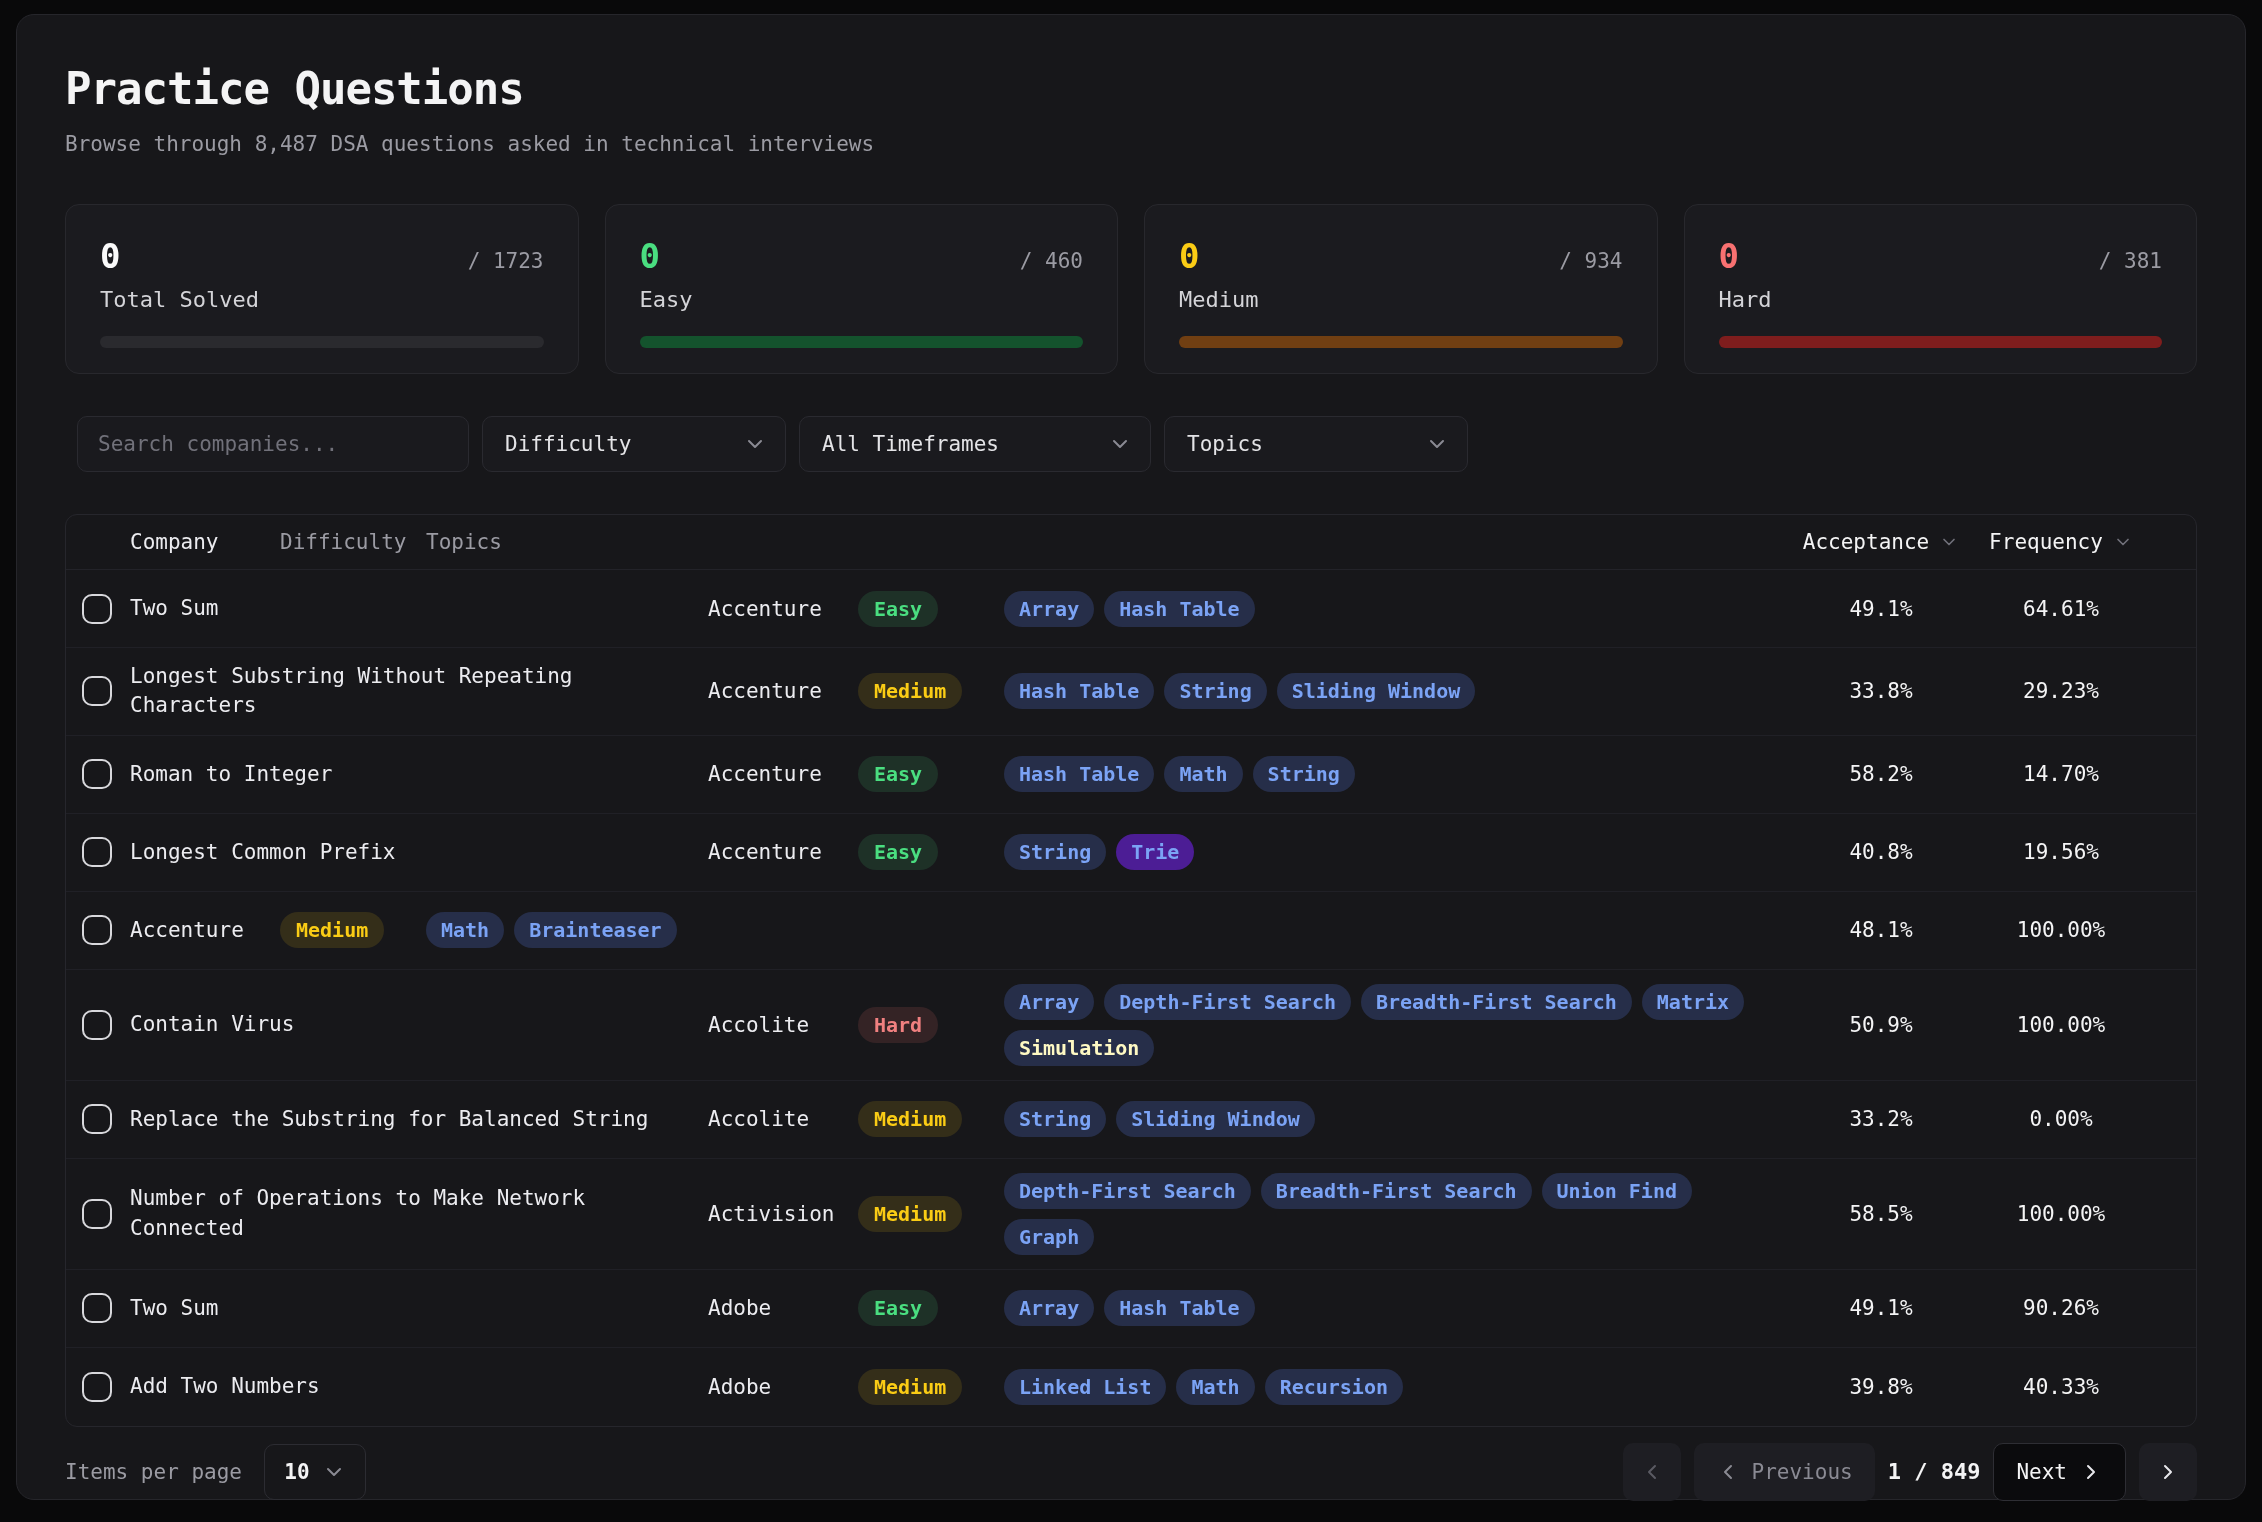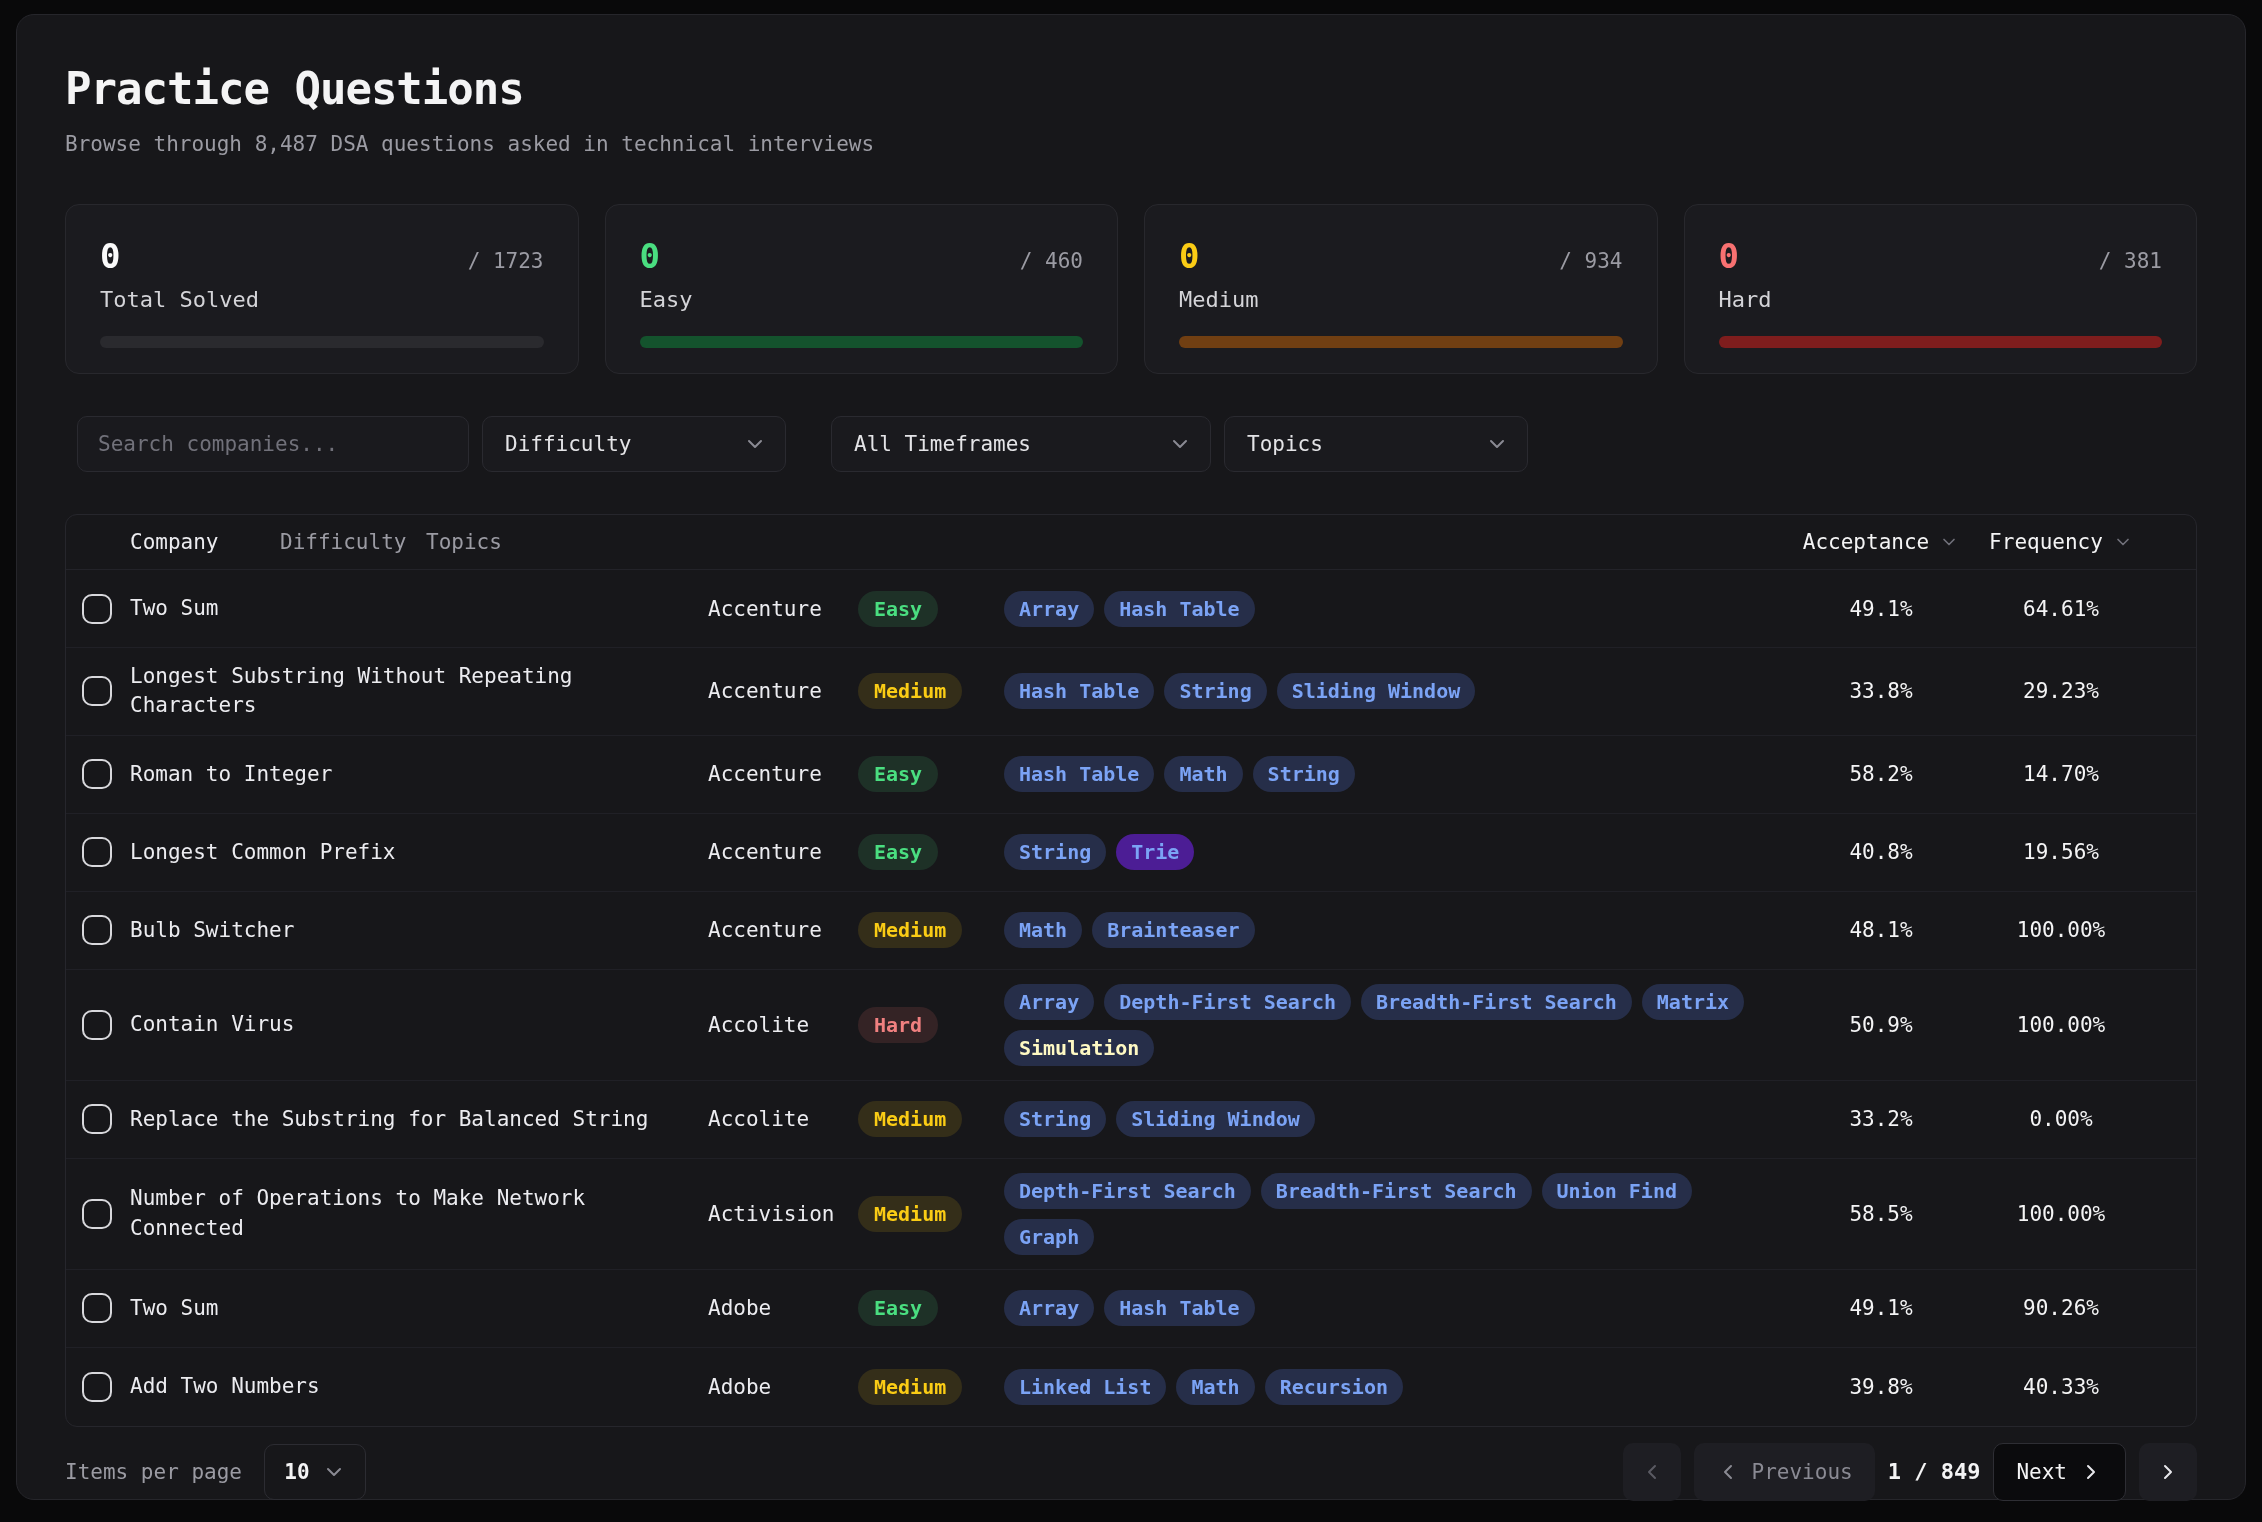--- a/index.html
+++ b/index.html
@@ -36,7 +36,7 @@
             display:flex;align-items:center;justify-content:space-between;
             padding:0 18px 0 22px;font-size:21px;color:#e4e4e7;box-sizing:border-box;cursor:pointer;}
   .dd-difficulty{width:304px;}
-  .dd-timeframe{width:380px;margin-left:32px;}
+  .dd-timeframe{width:352px;}
   .dd-topics{width:304px;}
 
   .chev{width:24px;height:24px;fill:none;stroke:#8a8a93;stroke-width:2;

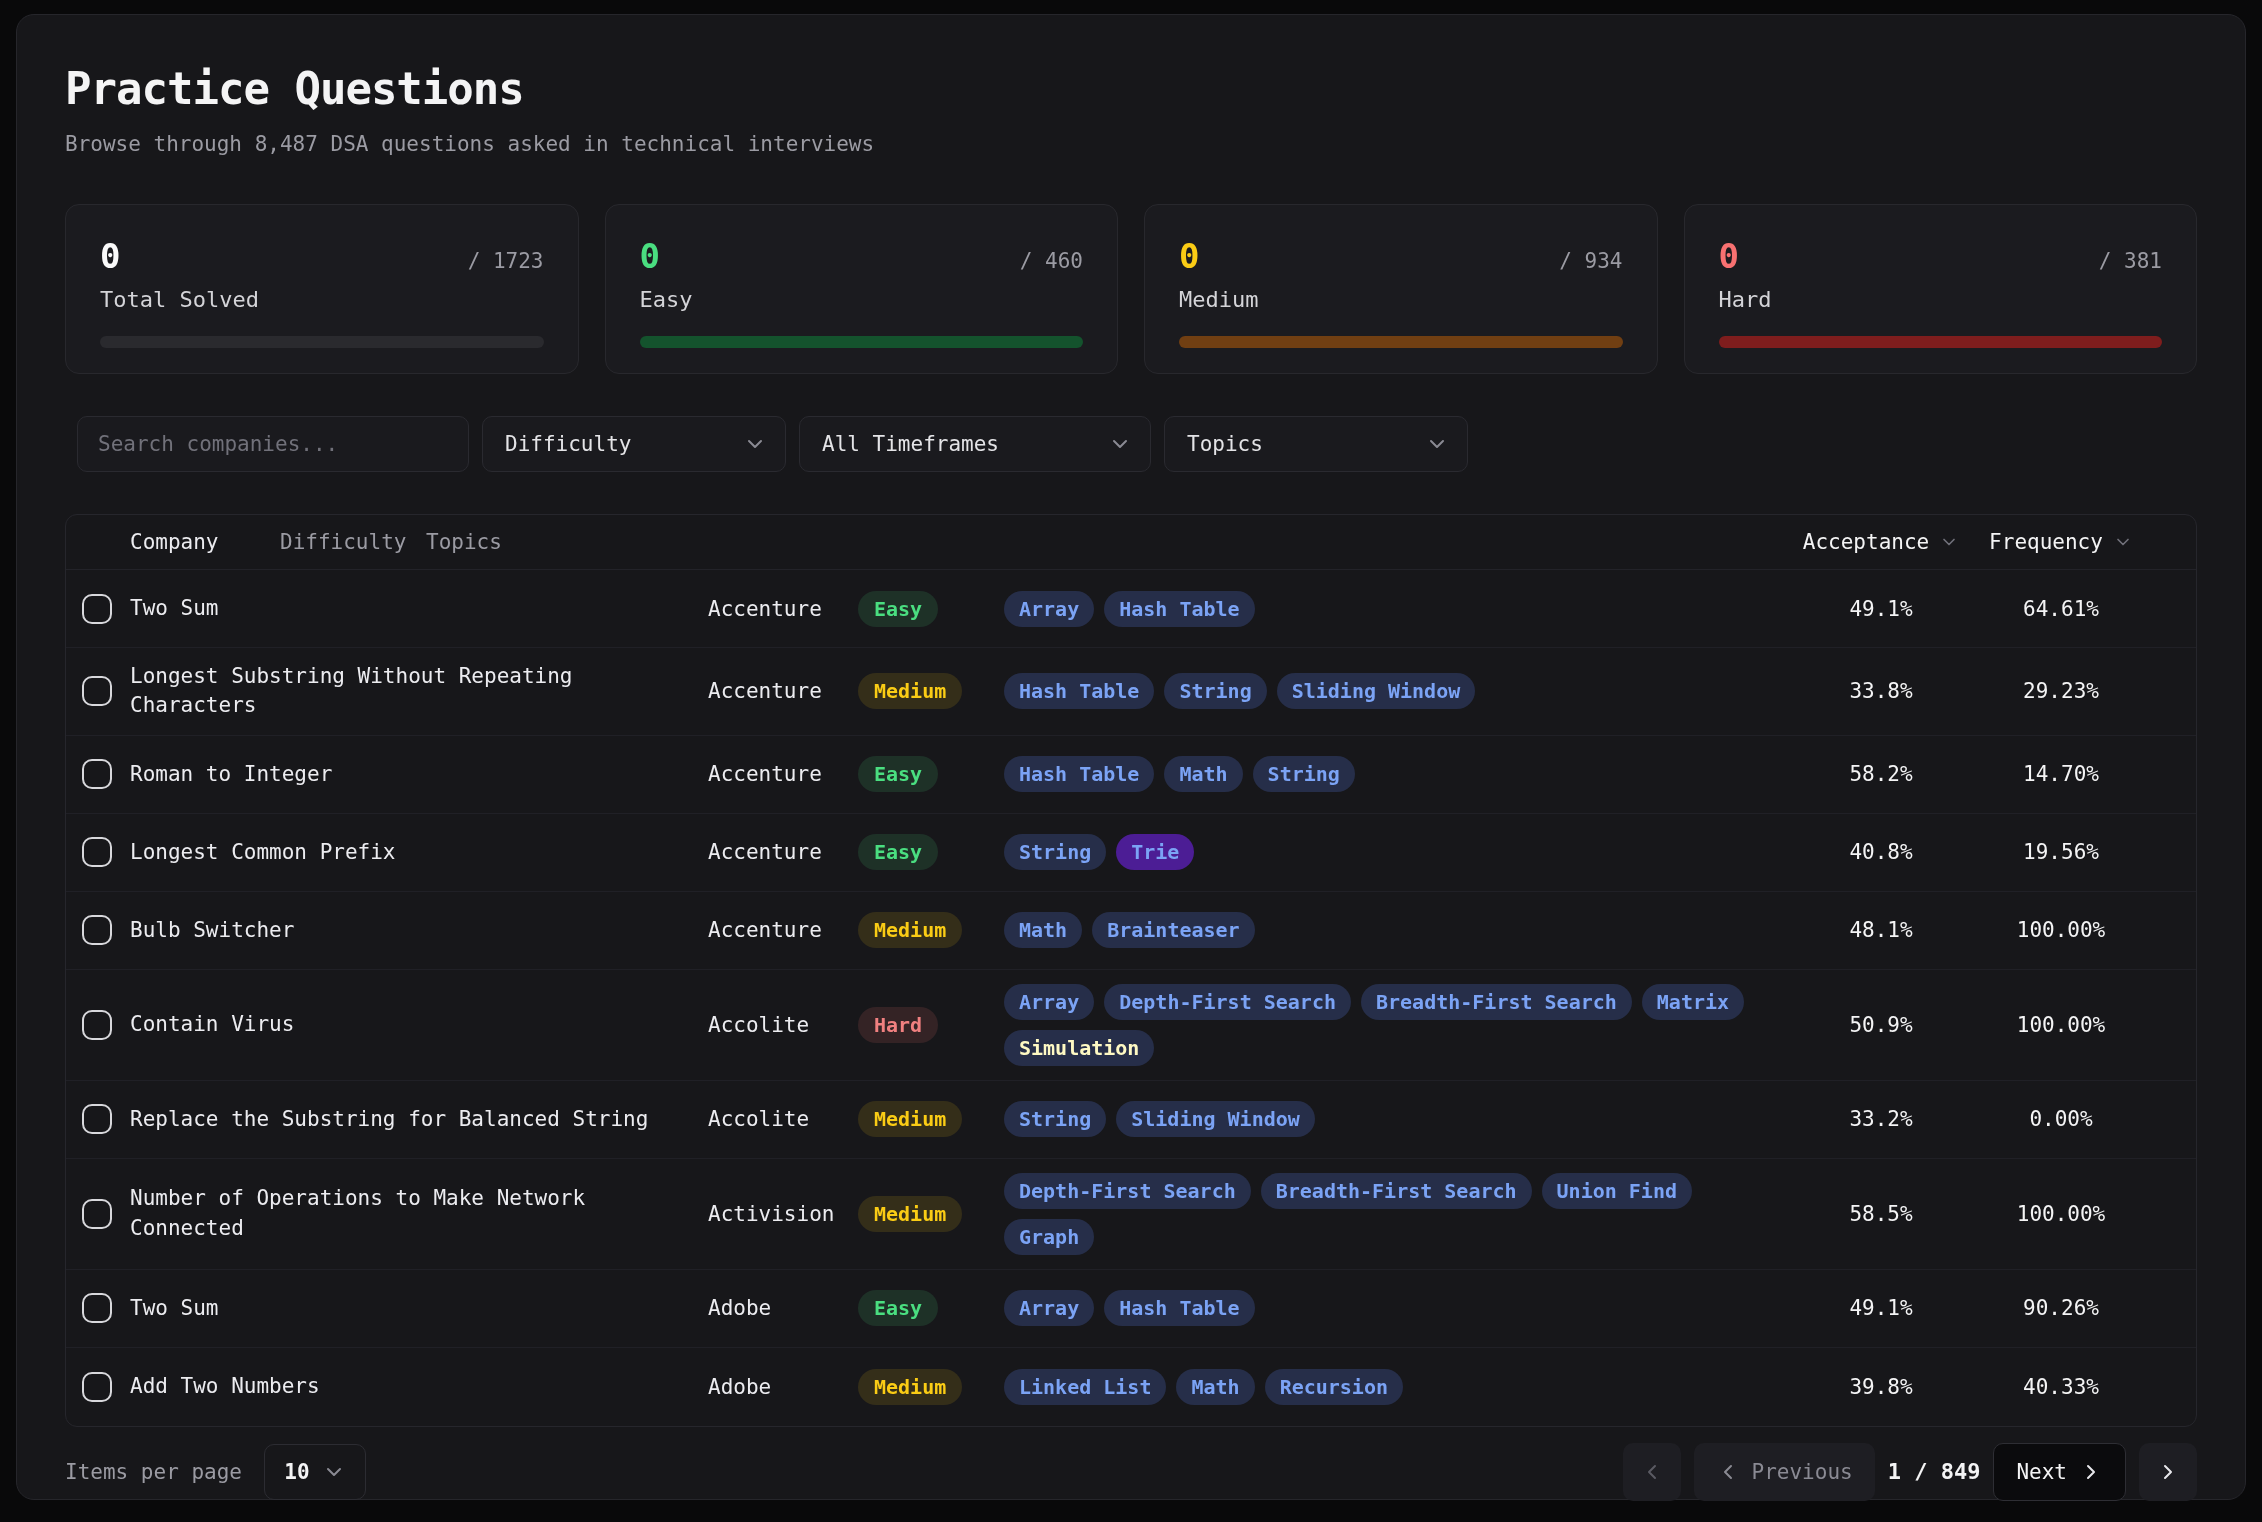--- a/index.html
+++ b/index.html
@@ -240,7 +240,6 @@
     <div class="c-check">
       <span class="checkbox"></span>
     </div>
-    <div class="c-title">Bulb Switcher</div>
     <div class="c-company">Accenture</div>
     <div class="c-diff">
       <span class="badge-diff" style="background:rgba(250,204,21,0.13);color:#facc15">Medium</span>

